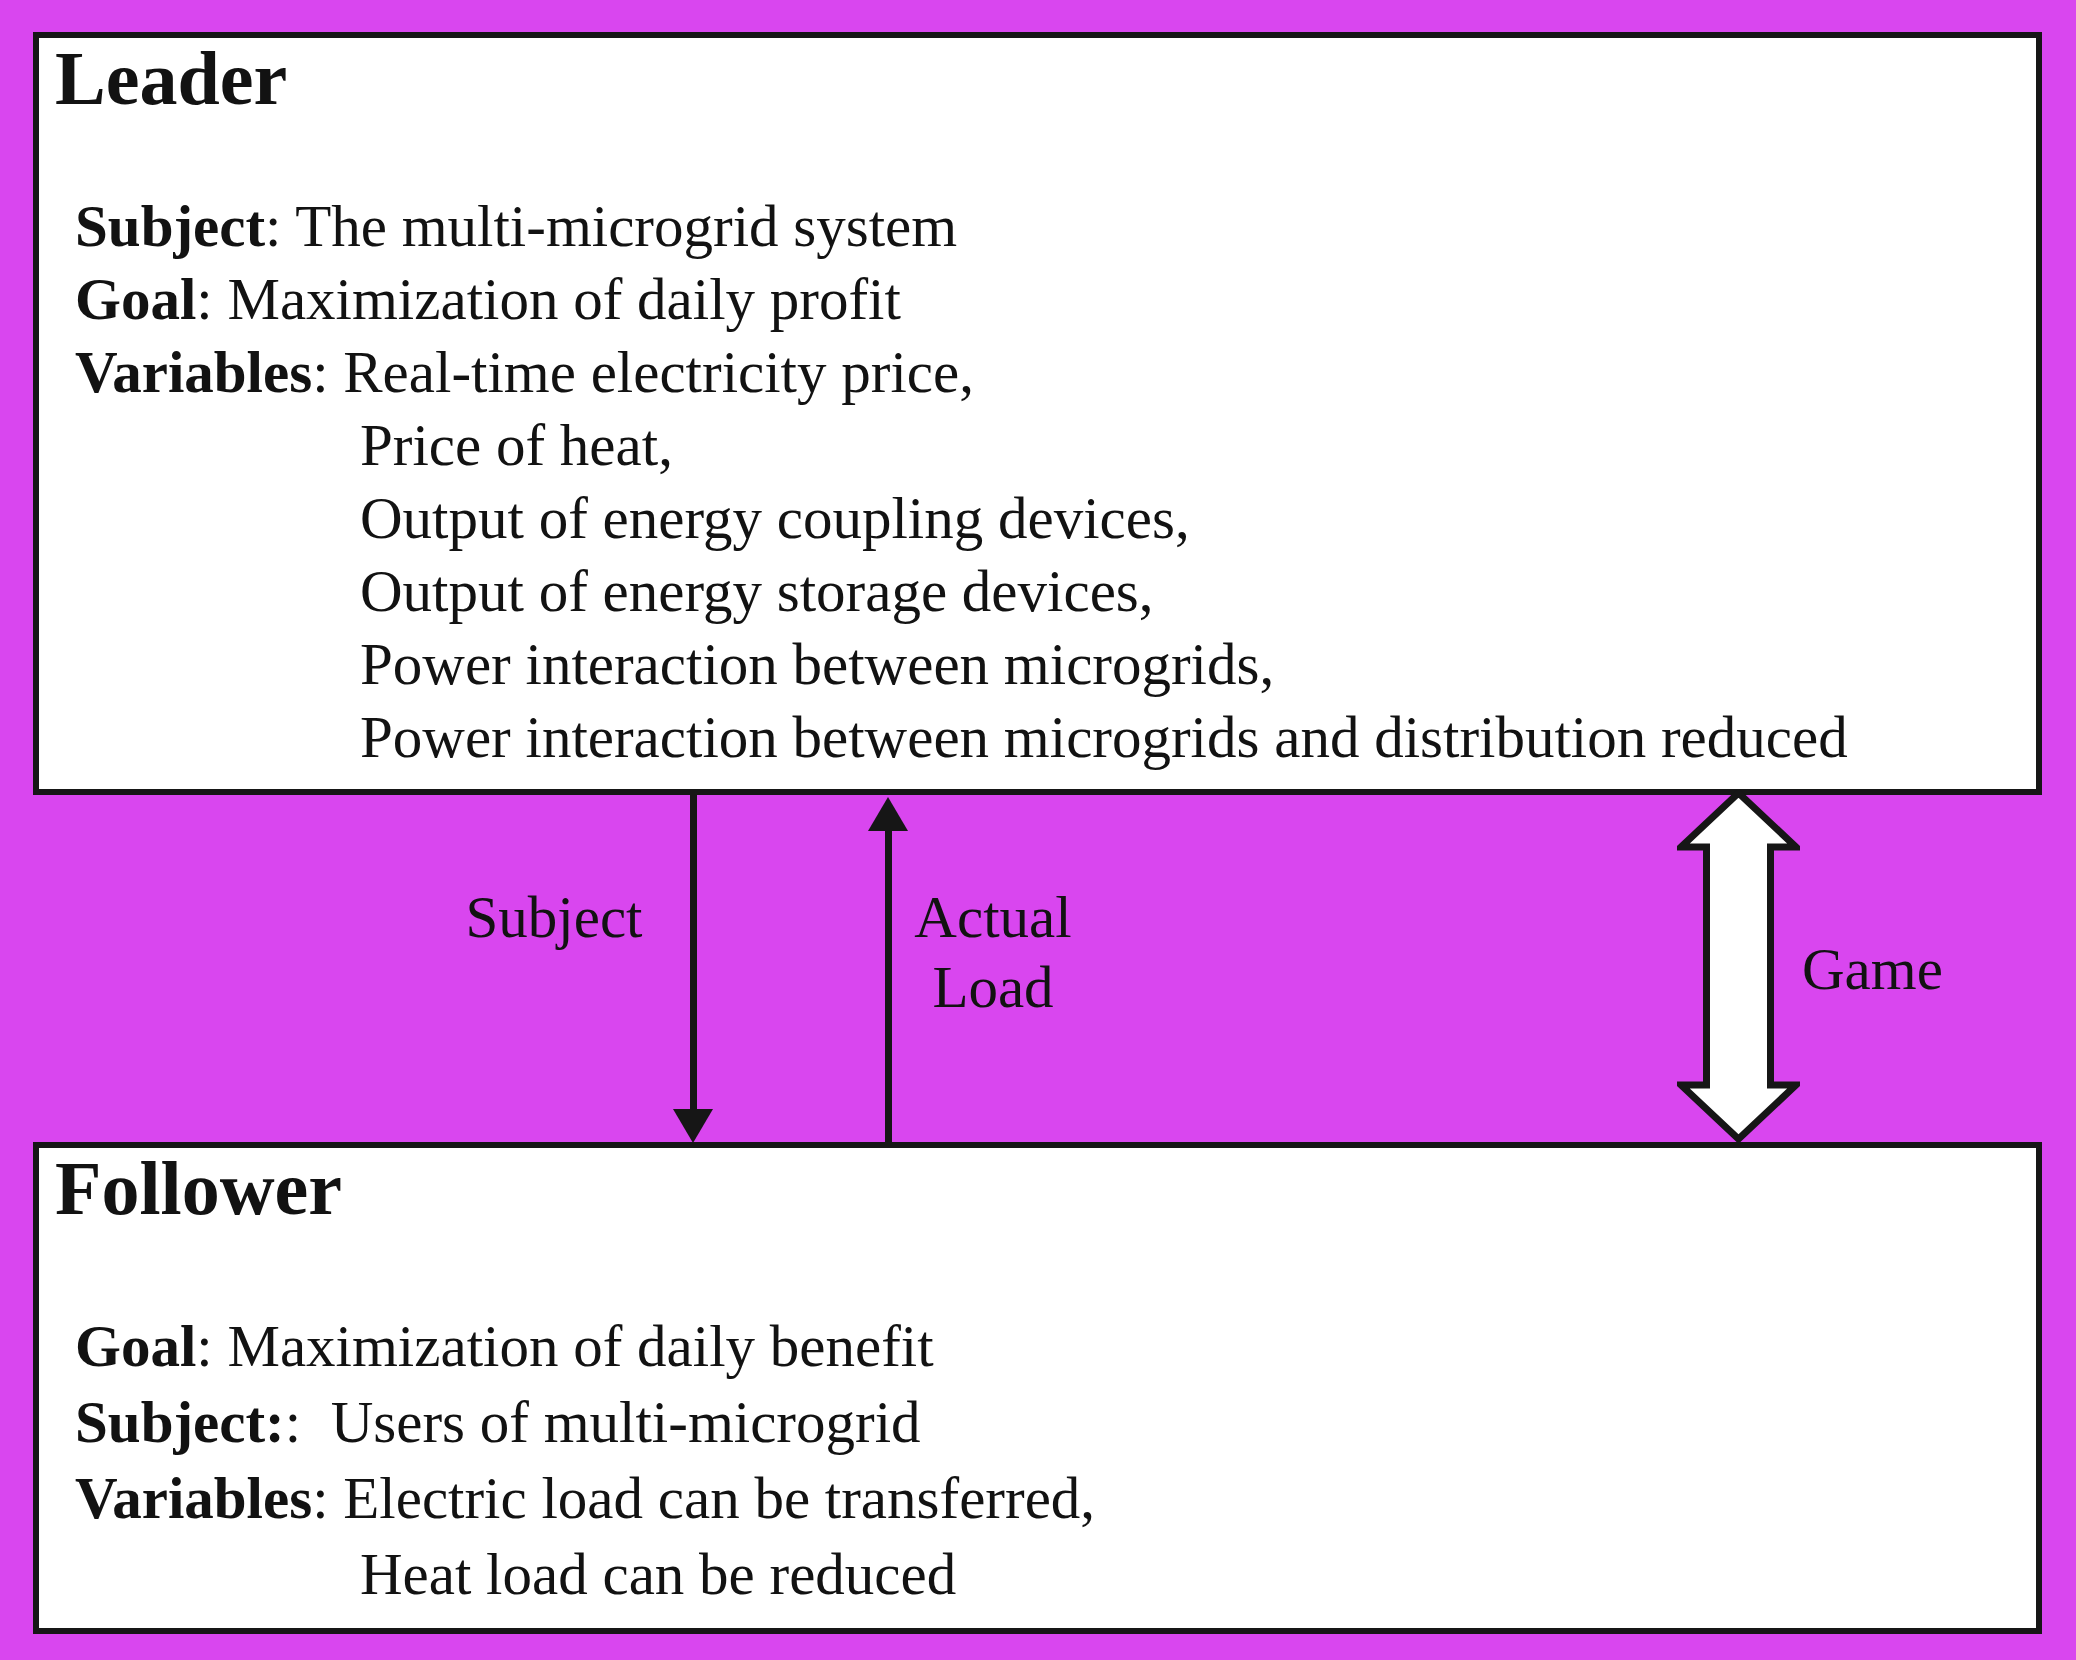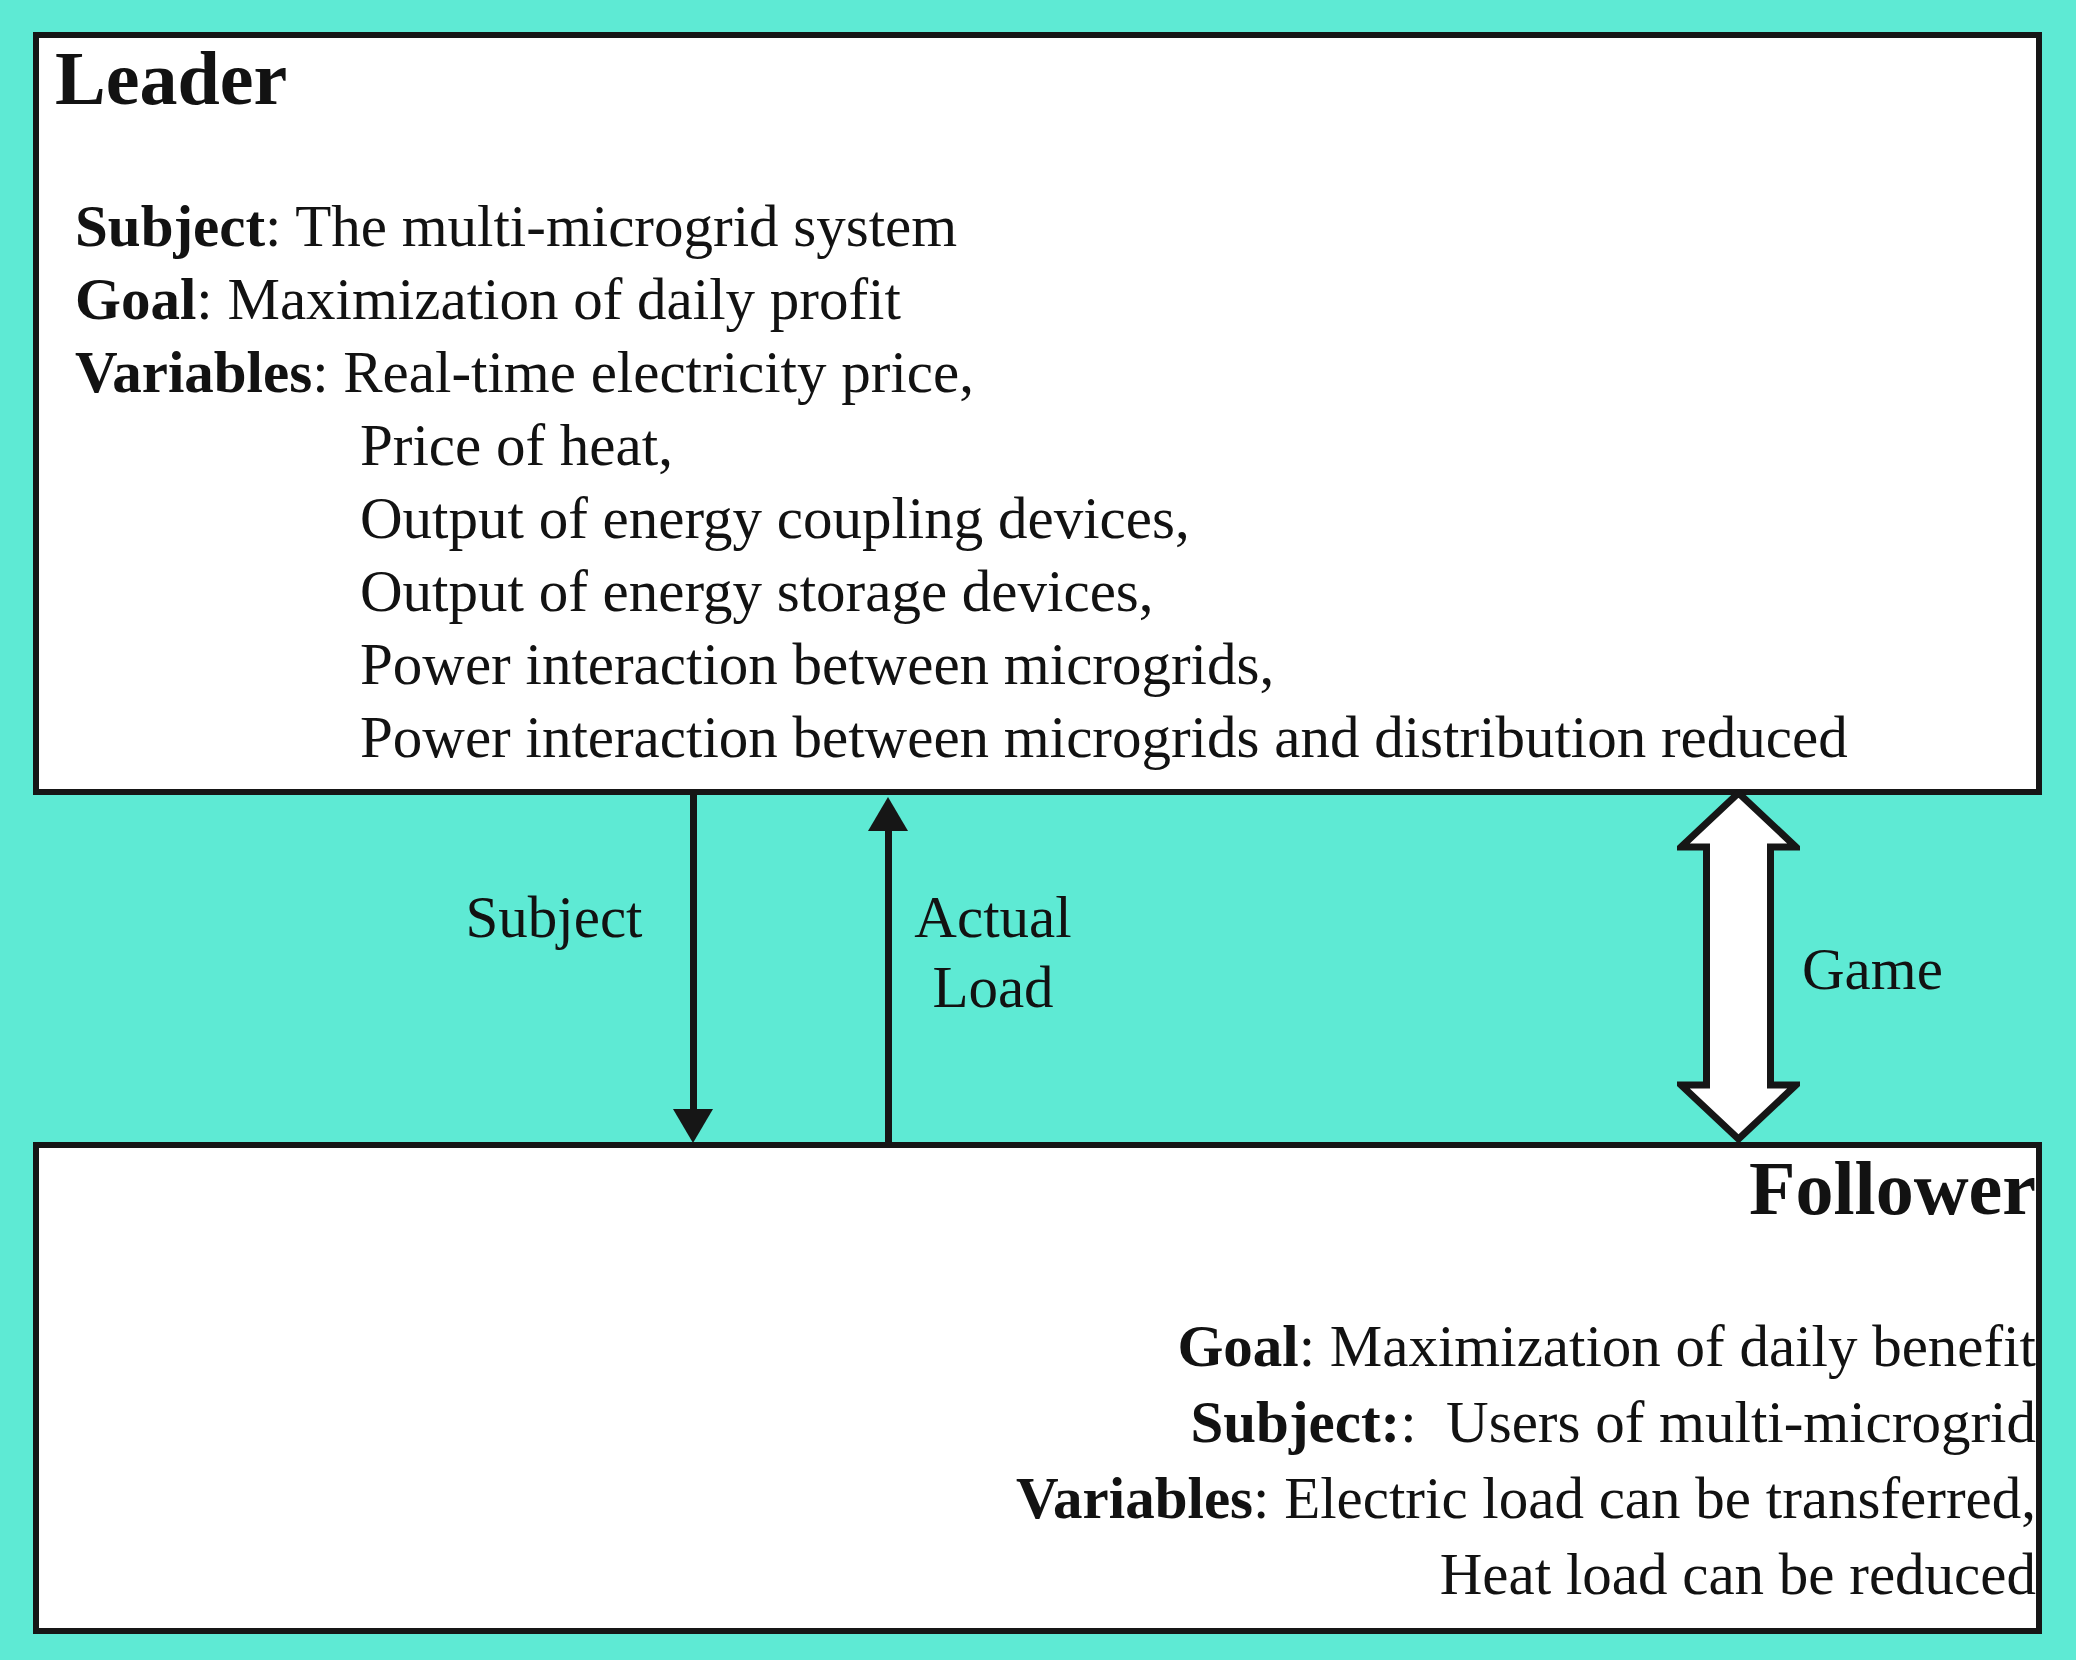--- a/index.html
+++ b/index.html
@@ -11,7 +11,7 @@
     position: relative;
     width: 2076px;
     height: 1660px;
-    background: #5eead4;
+    background: #d946ef;
     font-family: "Liberation Serif", "DejaVu Serif", serif;
     color: #121212;
     overflow: hidden;

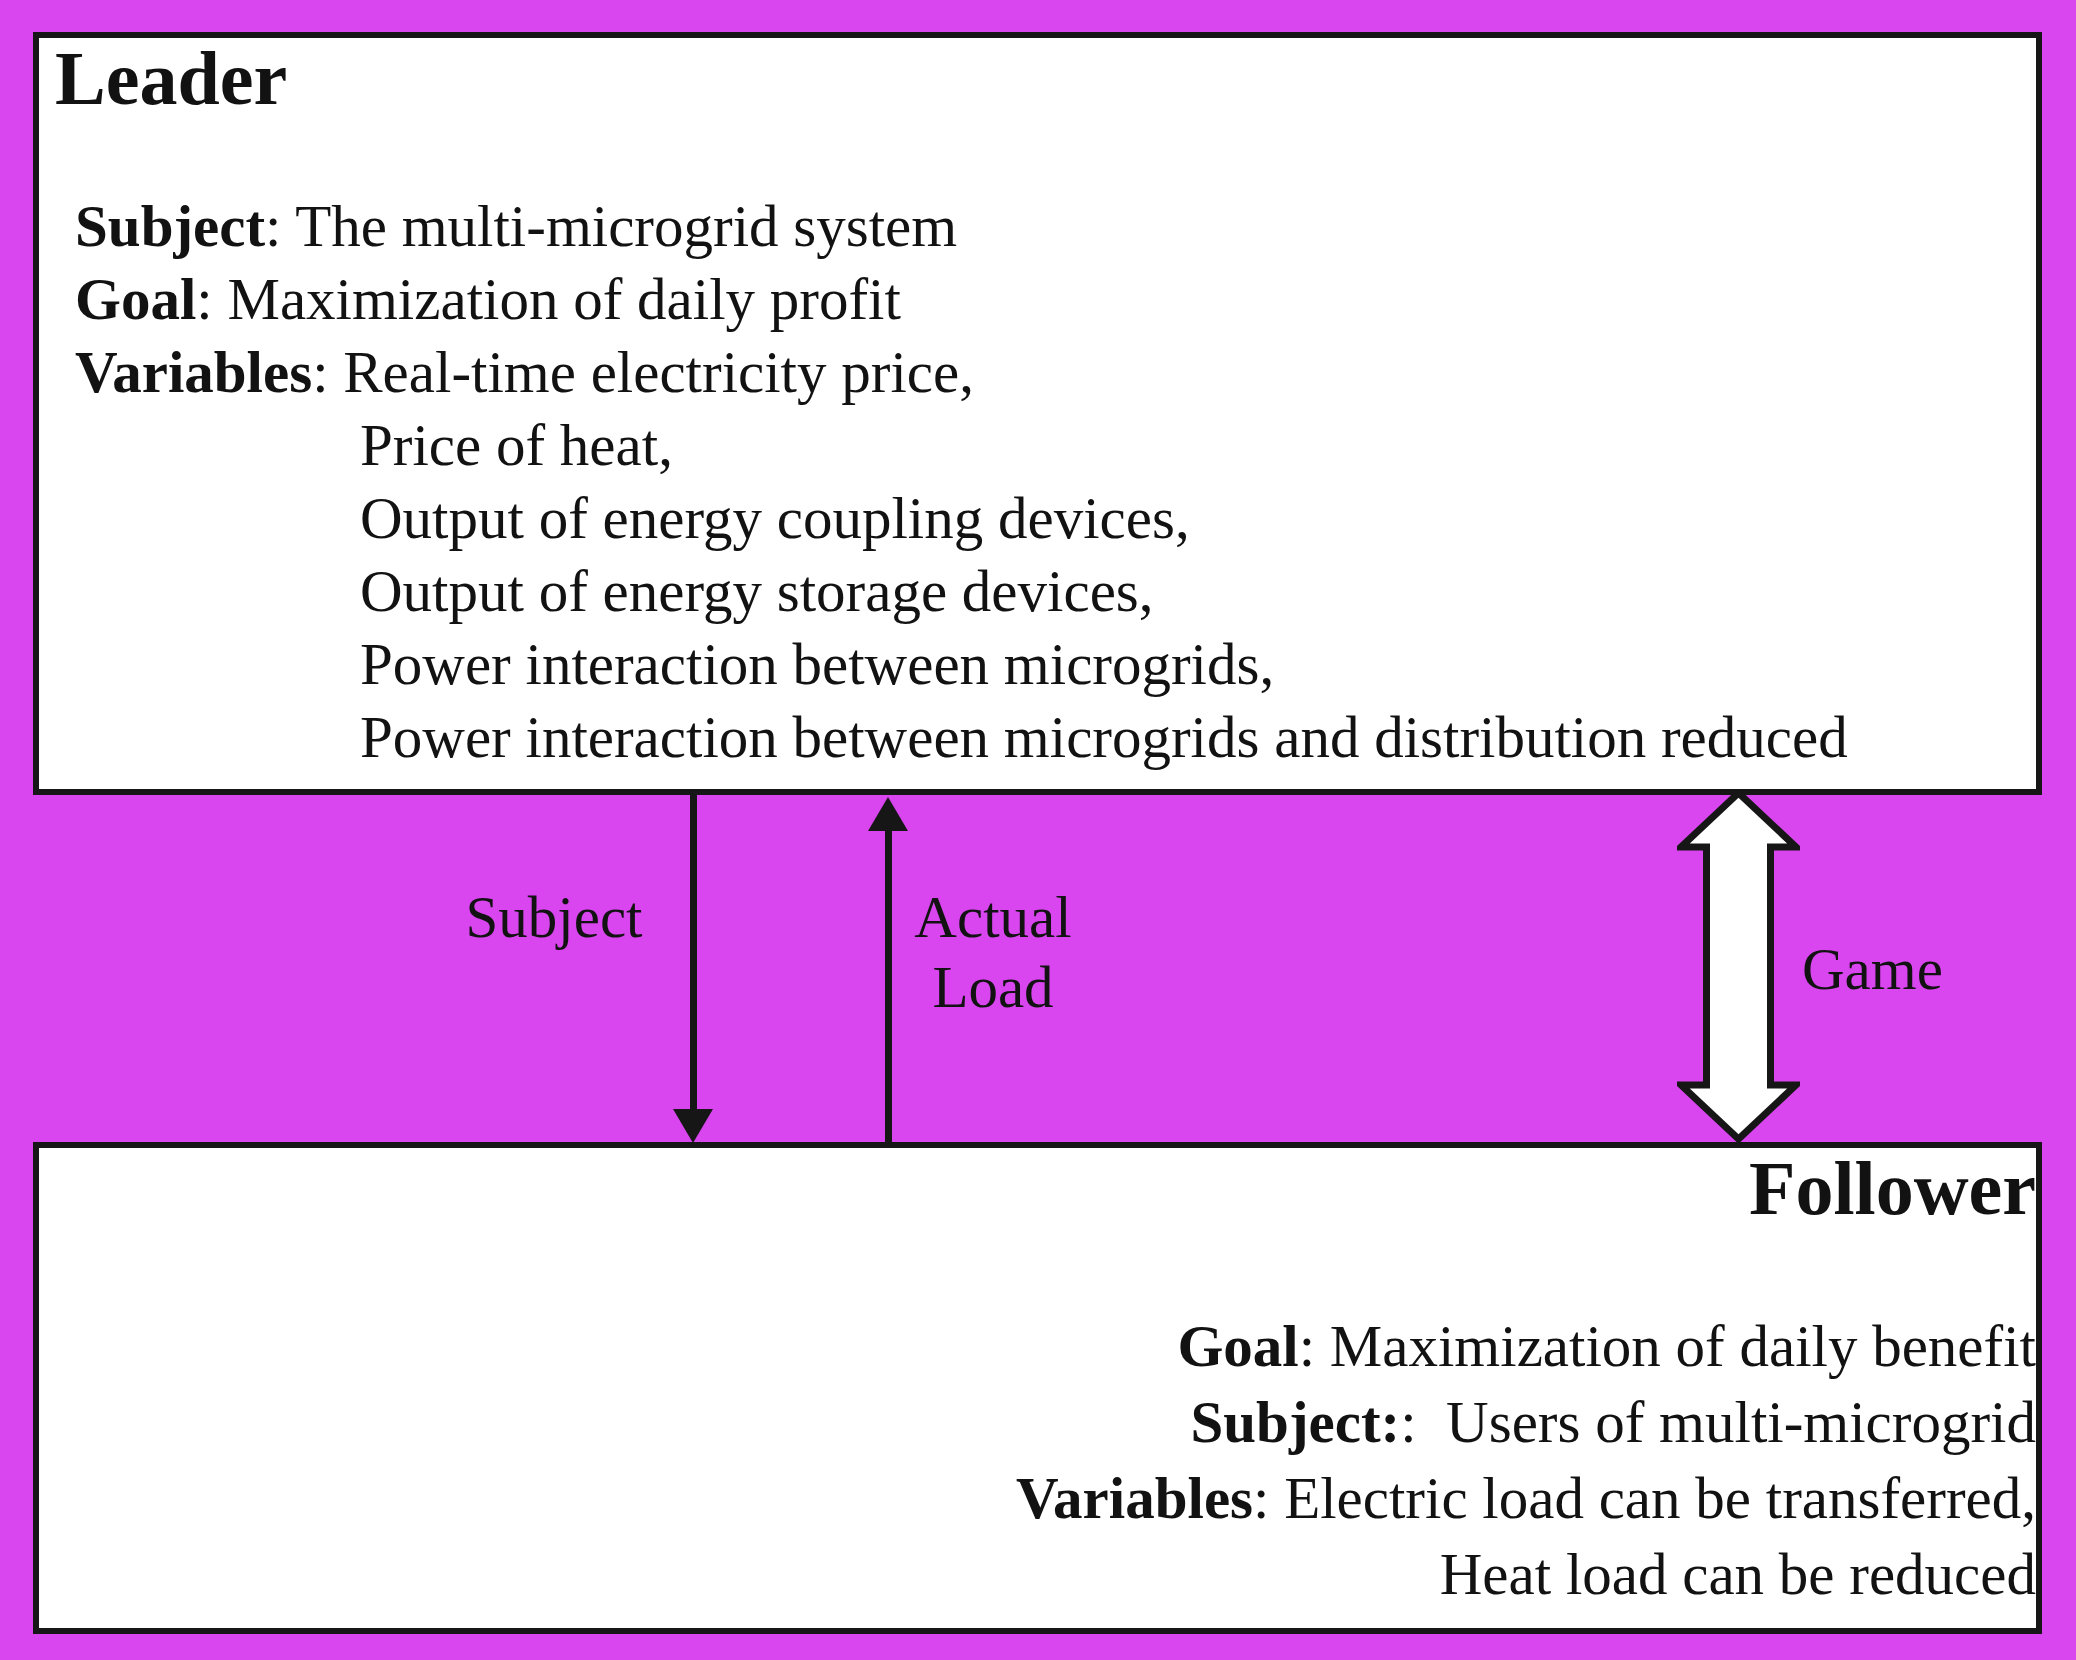--- a/index.html
+++ b/index.html
@@ -25,7 +25,7 @@
     box-sizing: border-box;
   }
   .box.leader { top: 32px;  height: 763px; }
-  .box.follower { top: 1142px; height: 492px; text-align: right; }
+  .box.follower { top: 1142px; height: 492px; }
 
   .box-title {
     margin: 2px 0 0 16px;

